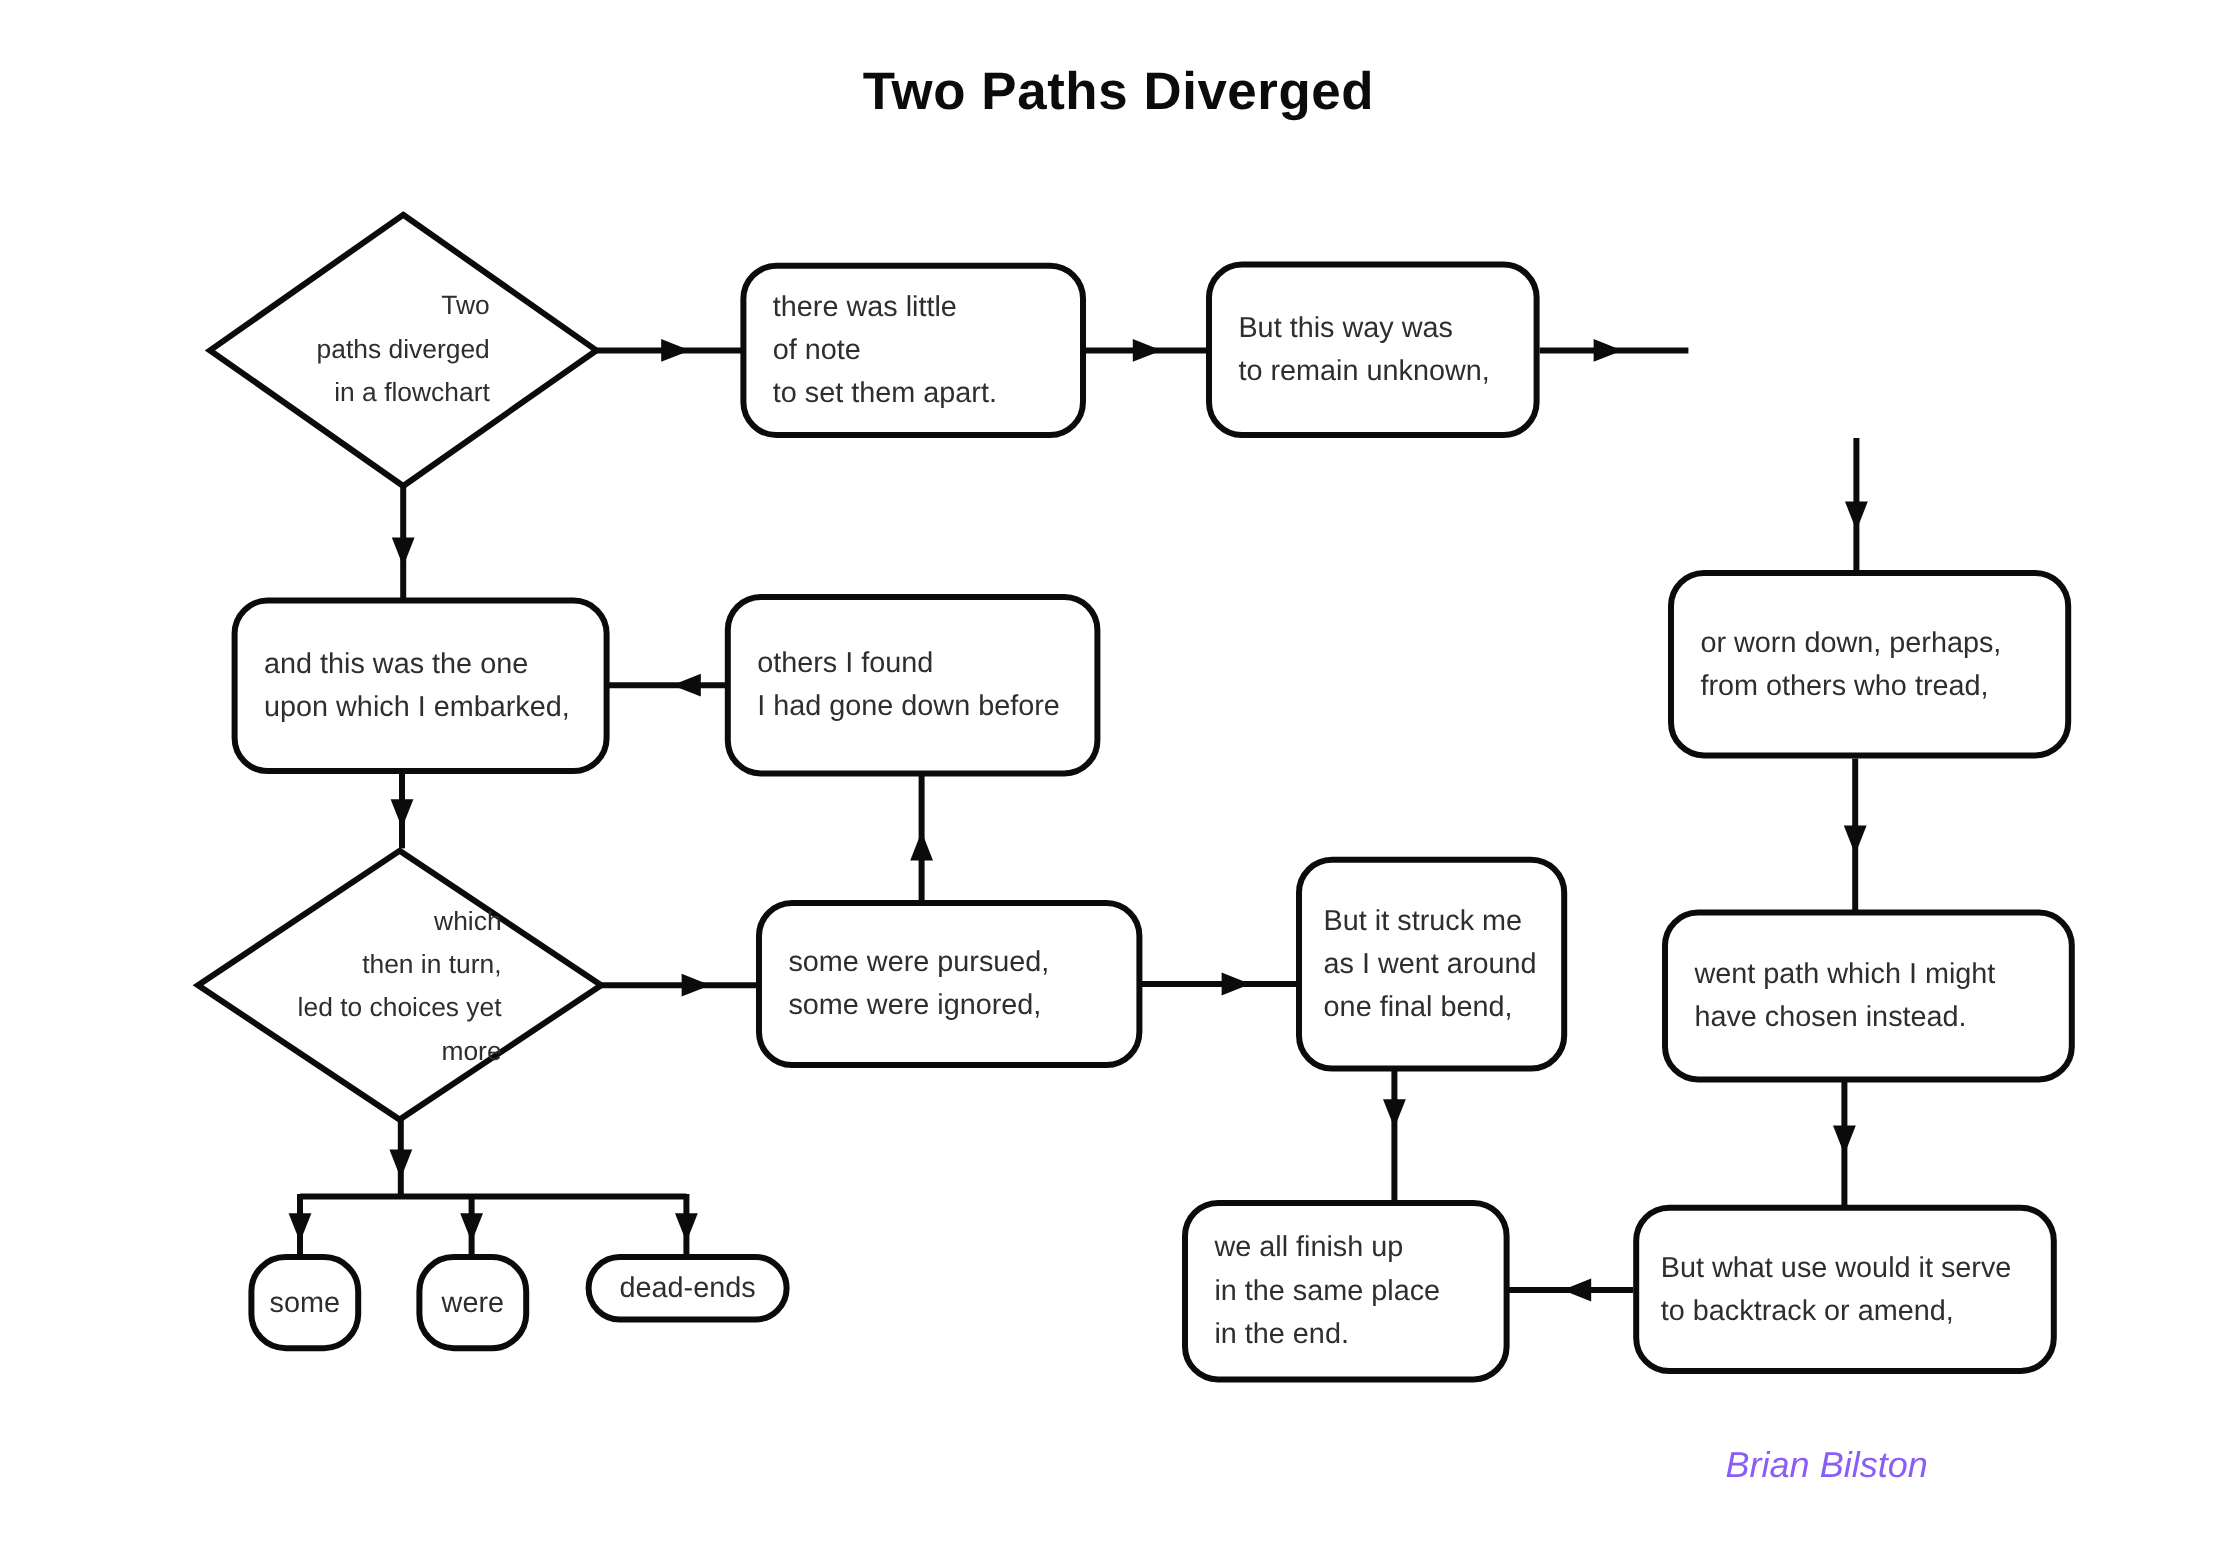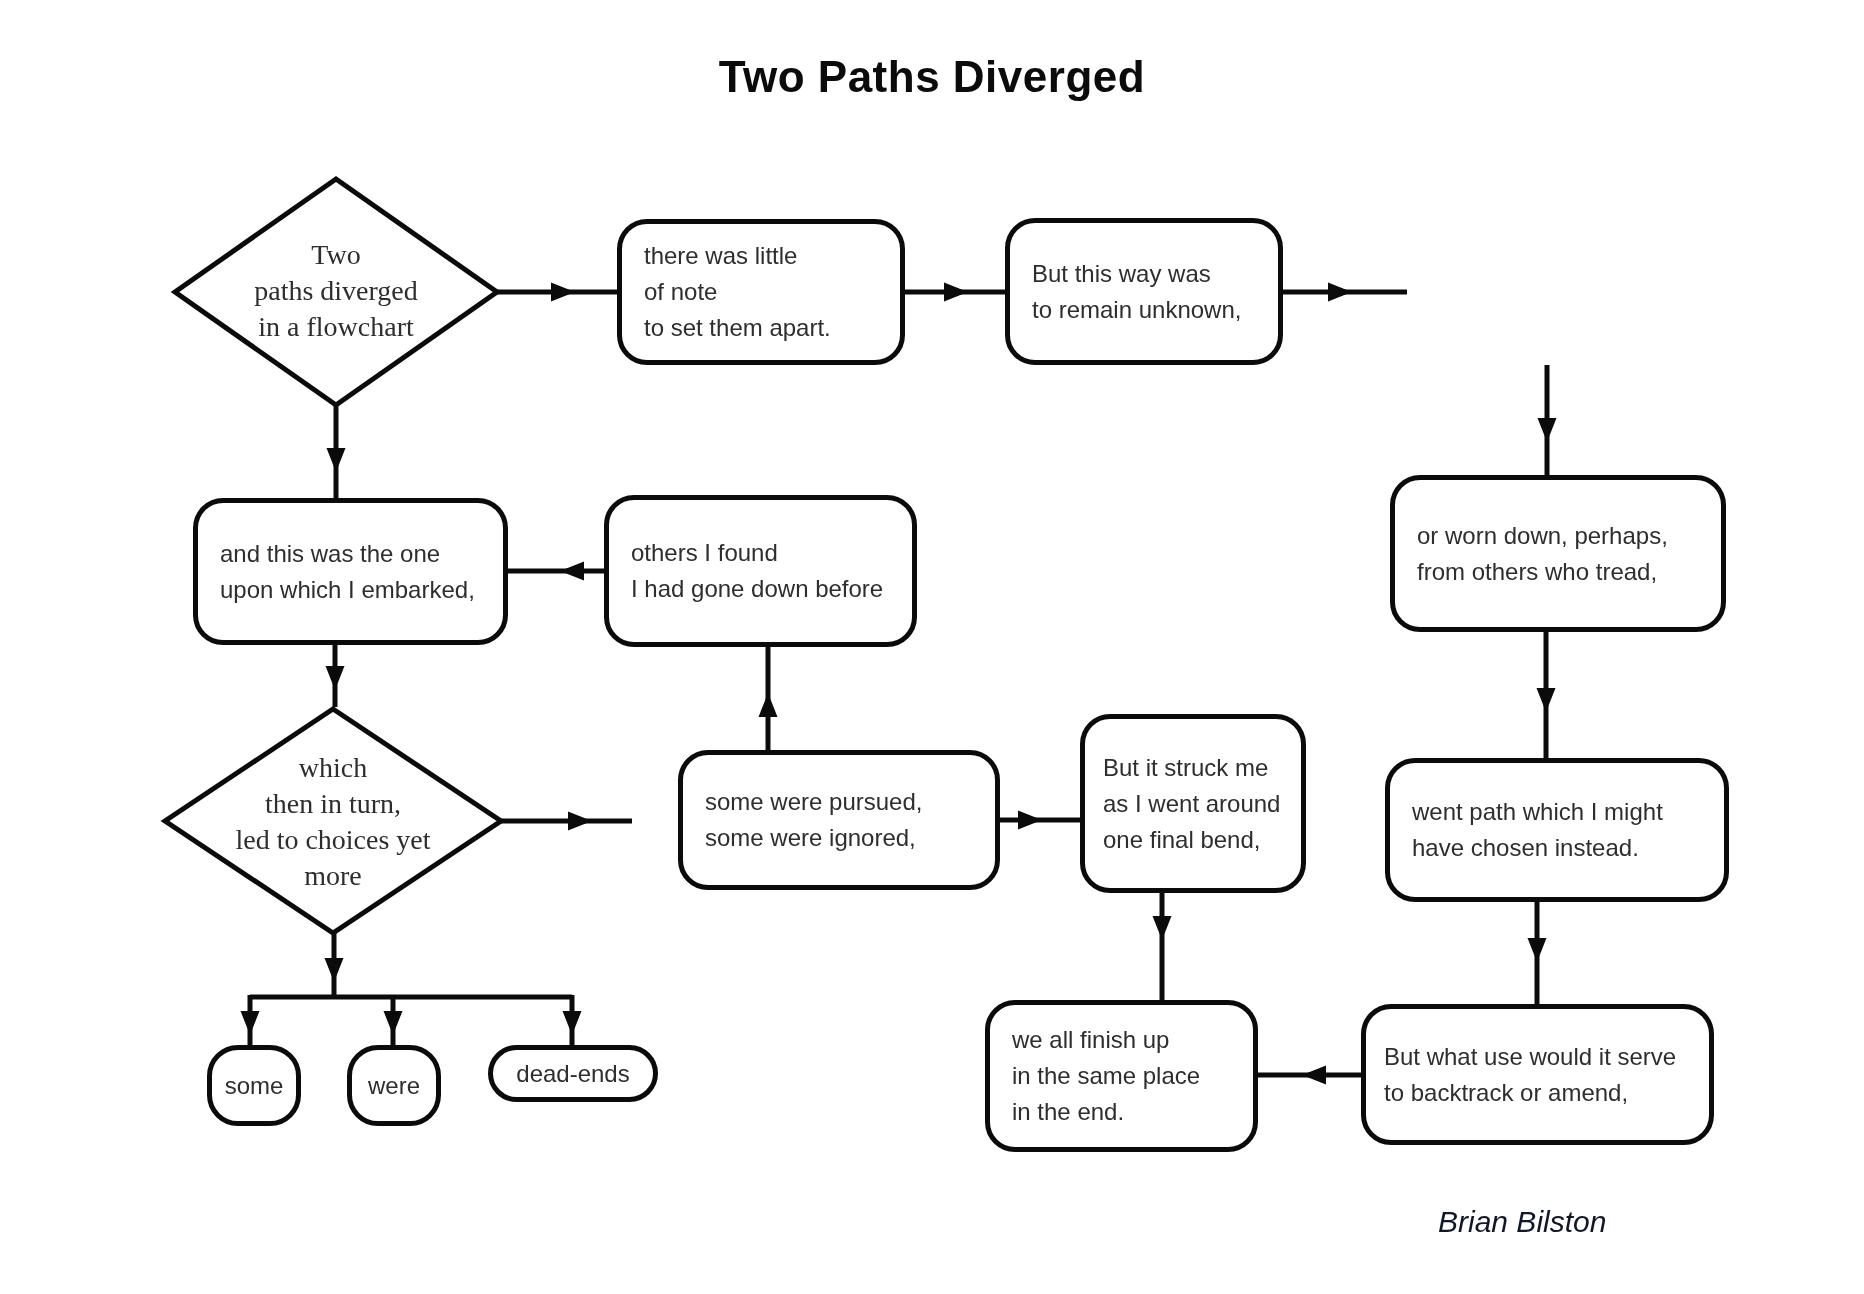--- a/index.html
+++ b/index.html
@@ -55,13 +55,12 @@
     display: flex;
     align-items: center;
     justify-content: center;
-    text-align: center;
-    font-size: 28px;
+    text-align: right;
+    font-size: 22px;
     line-height: 36px;
     color: #2e2e2e;
     white-space: pre;
     z-index: 1;
-    font-family: Liberation Serif, serif;
   }
   .attribution {
     position: absolute;

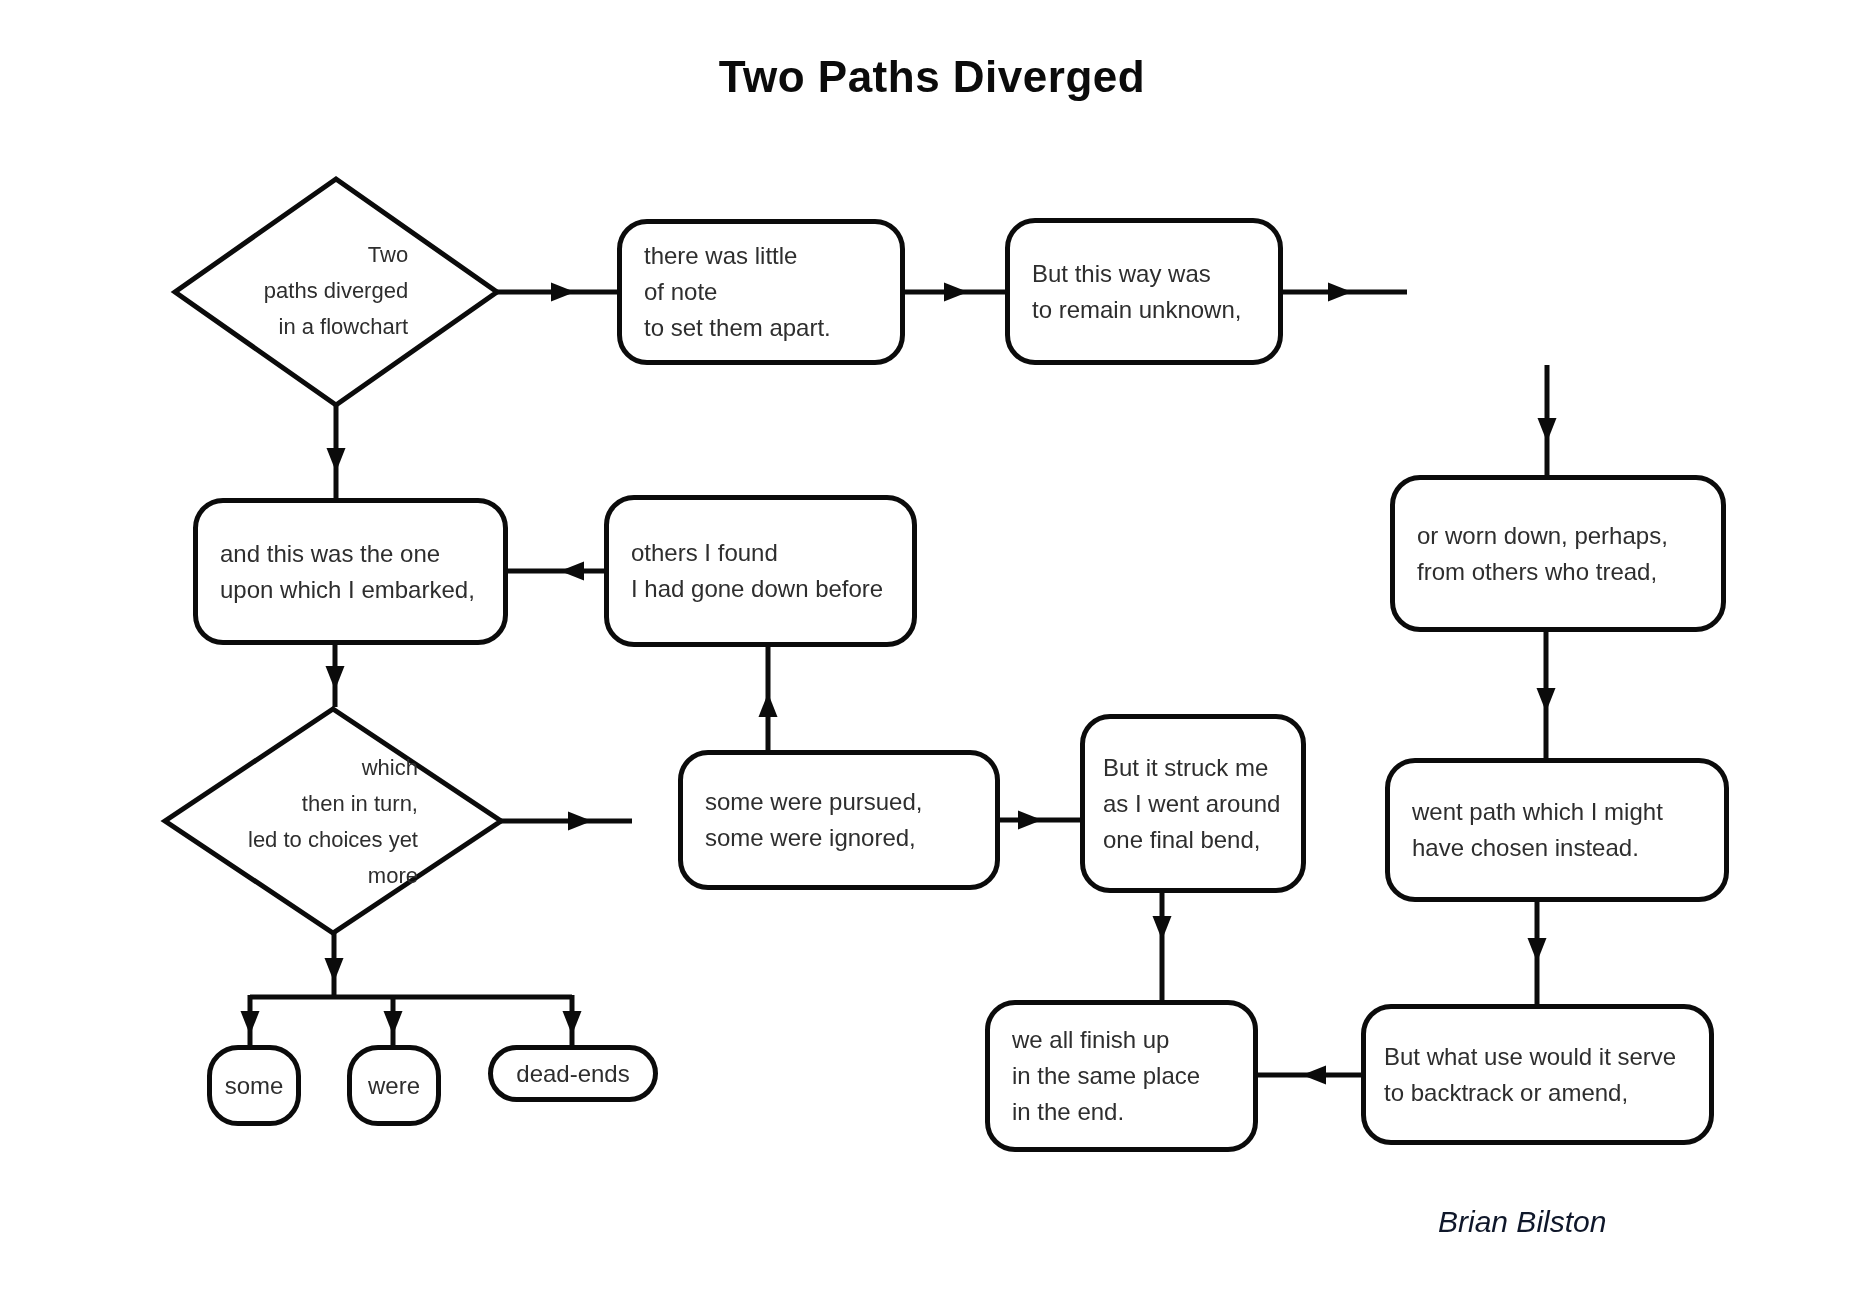--- a/index.html
+++ b/index.html
@@ -148,7 +148,7 @@
 led to choices yet
 more</div>
 
-  <div class="node" style="left:630px; top:750px; width:322px; height:140px;margin-left:48px;">some were pursued,
+  <div class="node" style="left:630px; top:750px; width:322px; height:140px;">some were pursued,
 some were ignored,</div>
 
   <div class="node tight" style="left:1080px; top:714px; width:226px; height:179px;">But it struck me

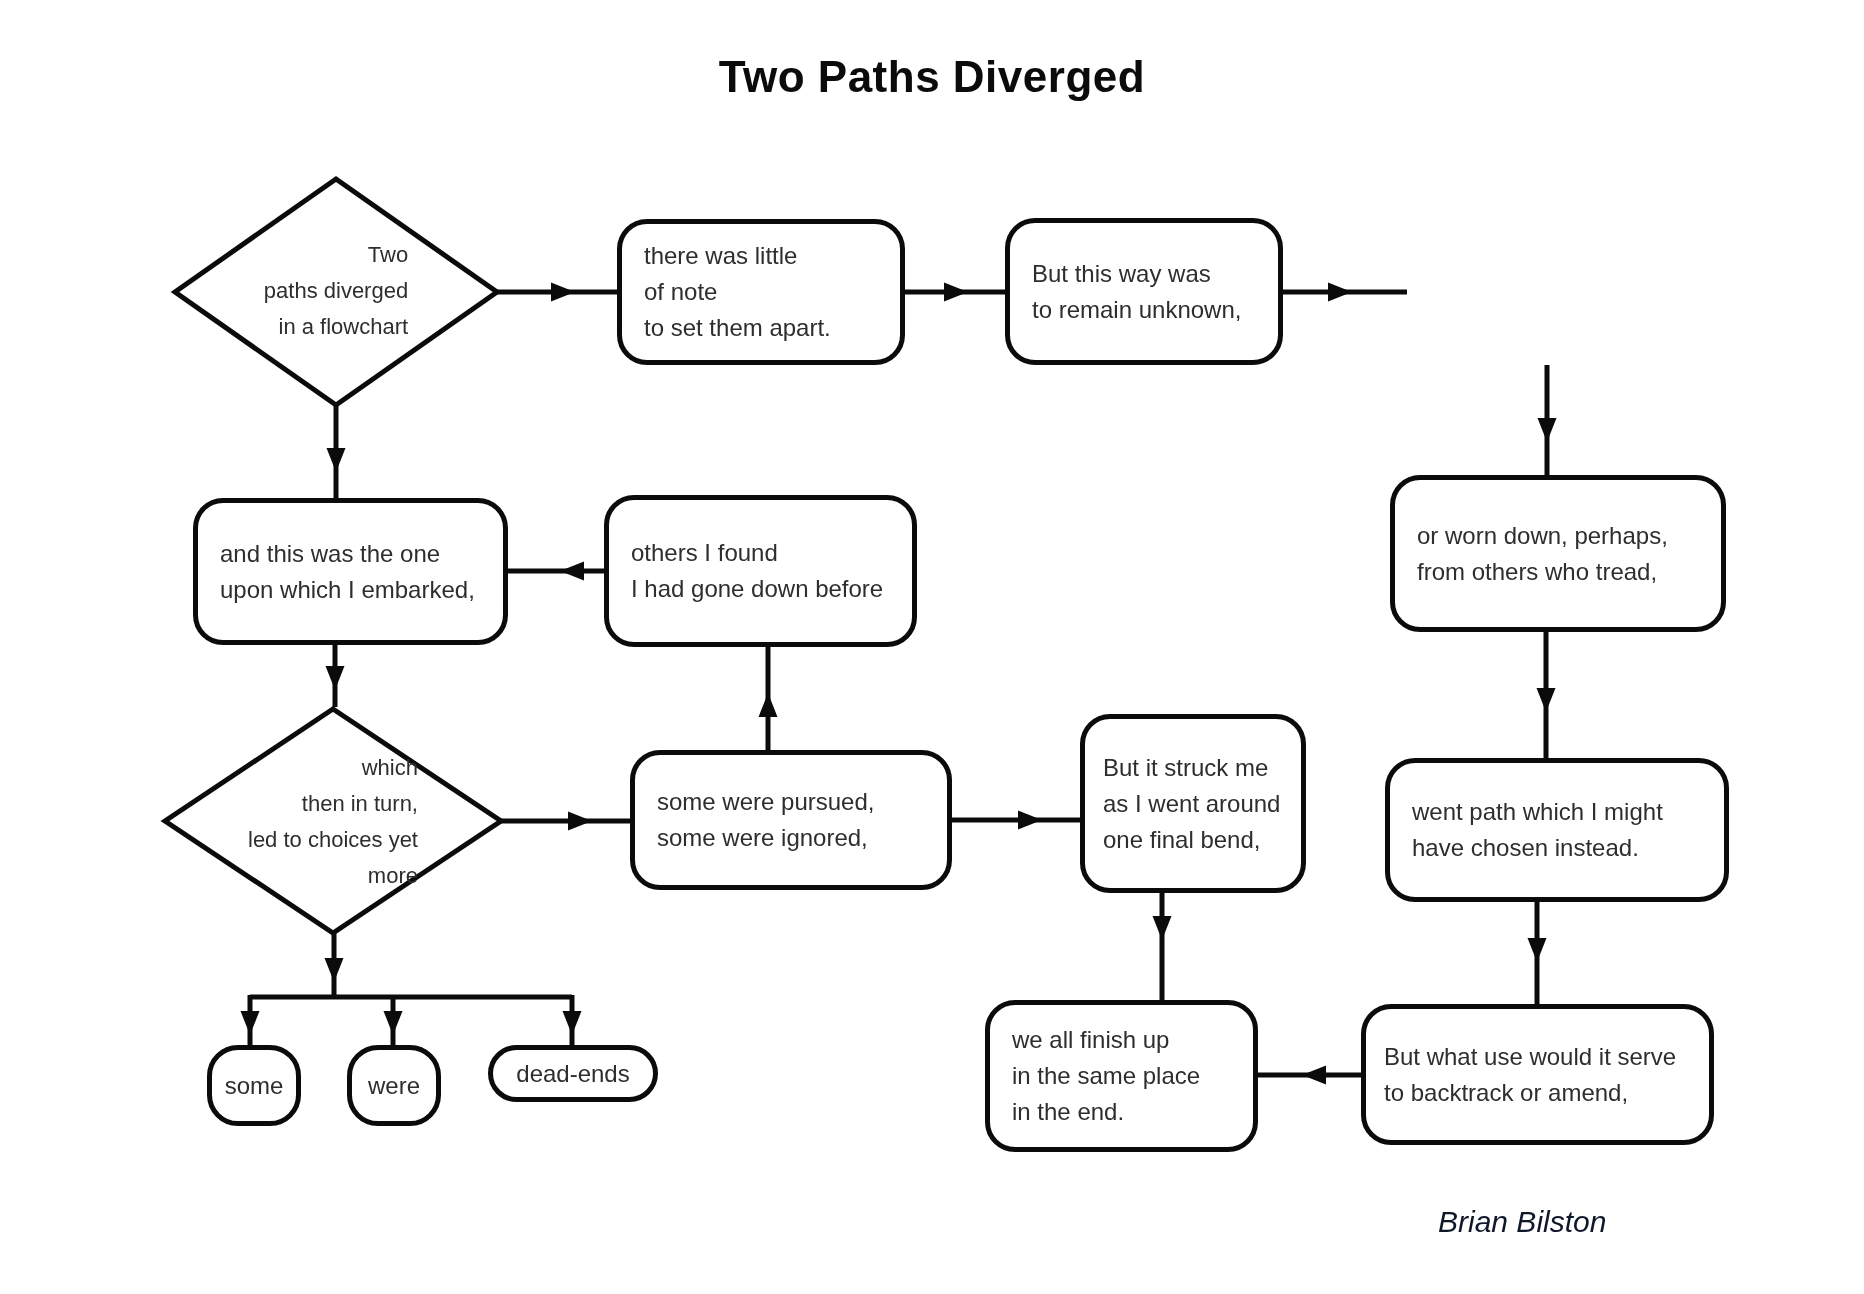--- a/index.html
+++ b/index.html
@@ -68,7 +68,7 @@
     top: 1205px;
     font-size: 30px;
     font-style: italic;
-    color: #0f172a;
+    color: #8b5cf6;
   }
 </style>
 </head>

